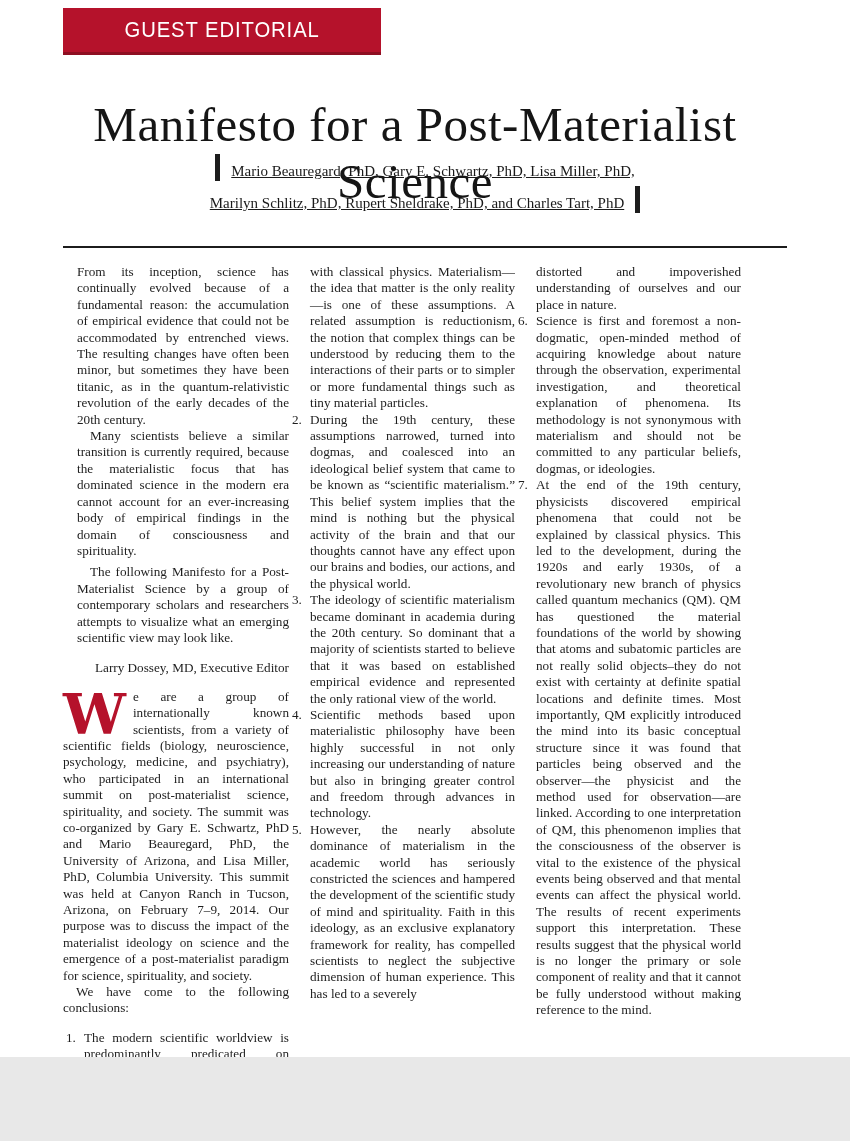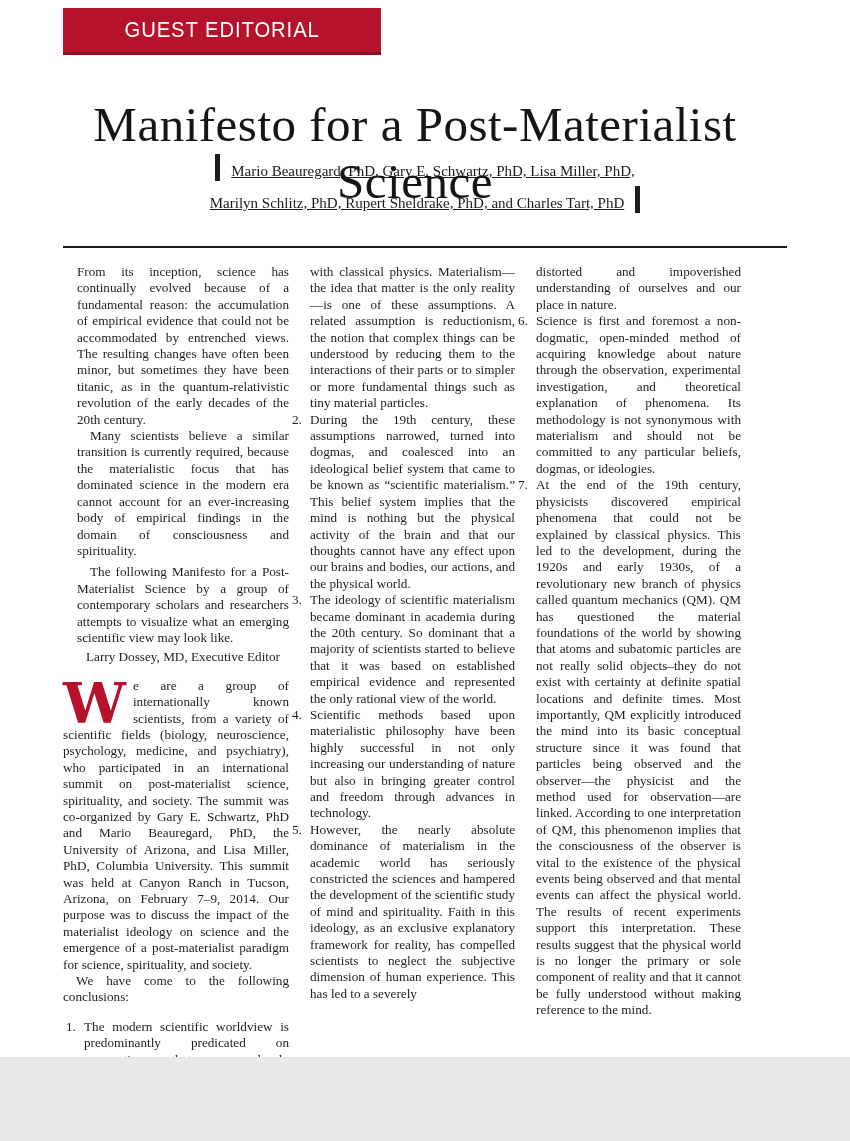--- a/index.html
+++ b/index.html
@@ -51,7 +51,7 @@
   .preamble p { margin:0; }
   .preamble p.indent { text-indent:13px; }
   .preamble p.gap-before { margin-top:5px; }
-  .byline { padding-left:14px; margin-top:3px; text-align:center; }
+  .byline { padding-left:14px; margin-top:14px; text-align:right; }
   .intro { margin-top:12px; }
   .dropcap {
     float:left; color:#B5122B; font-weight:bold;

